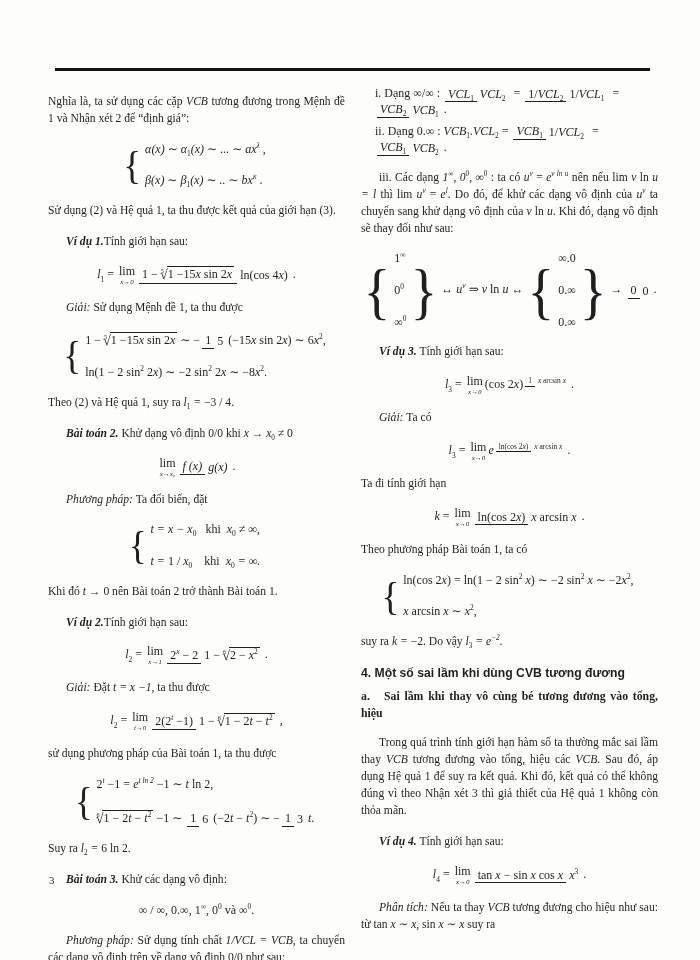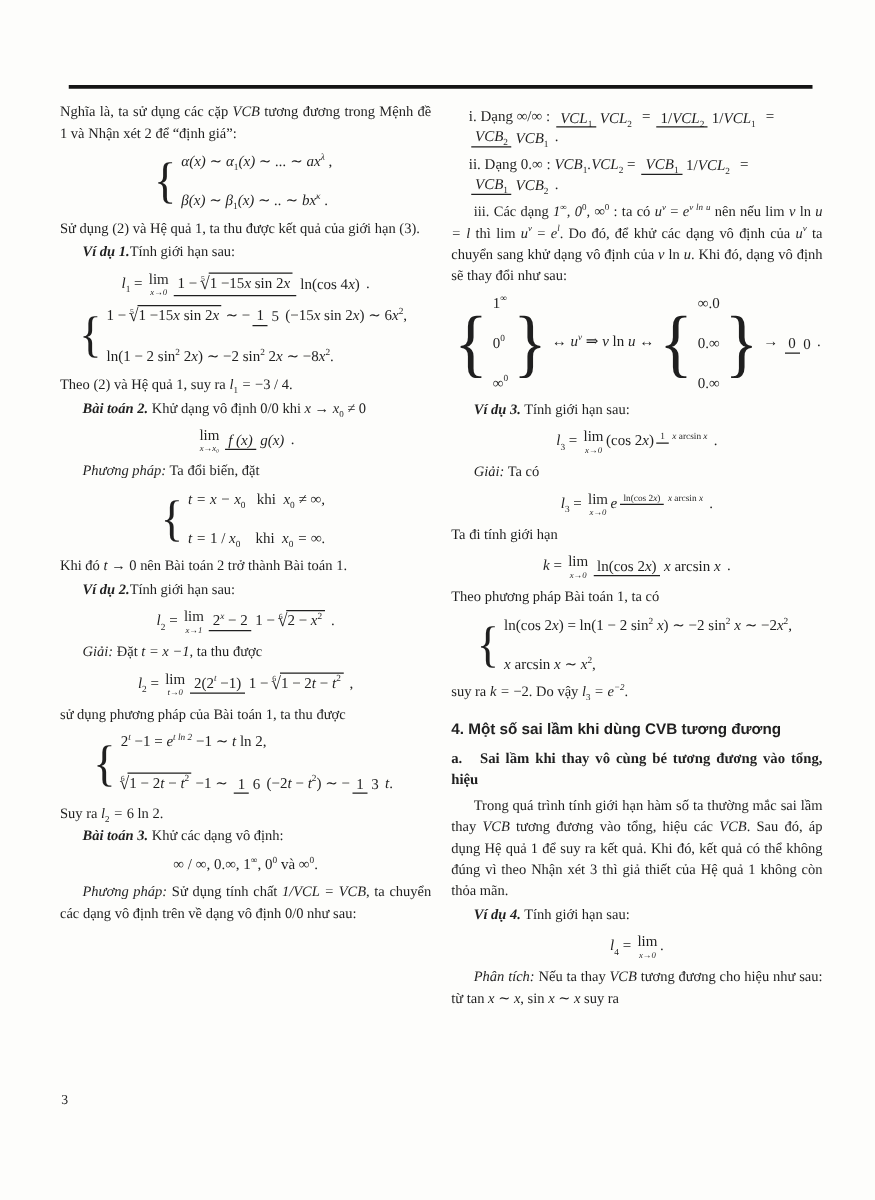--- a/index.html
+++ b/index.html
@@ -25,7 +25,7 @@
     display:flex;gap:16px;align-items:flex-start;
   }
   .col{width:297px;font-size:11.6px;line-height:1.46;}
-  .blk{margin:2px 0;}
+  .blk{margin:14px 0;}
   .para{text-align:justify;}
   .para.ind{text-indent:18px;}
   .f{

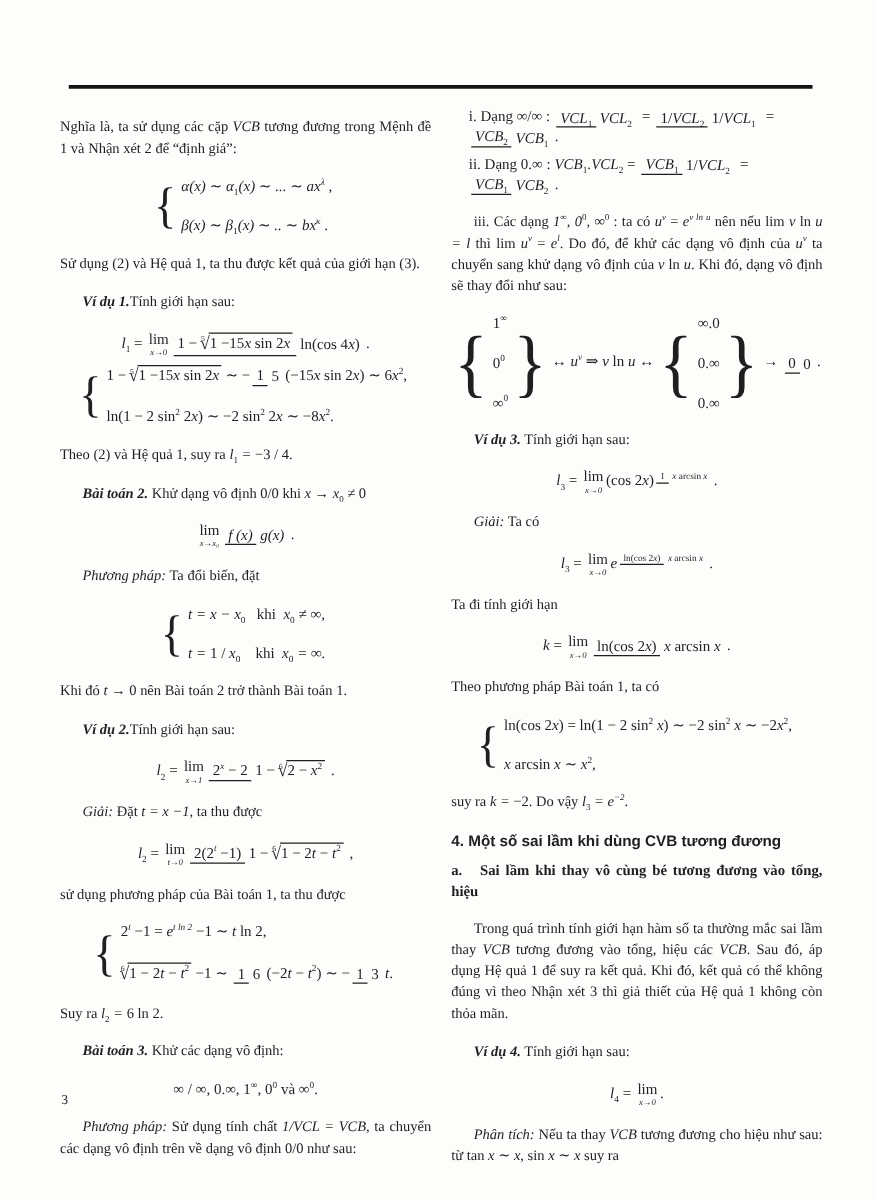--- a/index.html
+++ b/index.html
@@ -101,6 +101,7 @@
             <span class="fn"><span class="s-r">1 − </span><span class="sqrt"><sup class="ridx">5</sup><span class="rsym">√</span><span class="rbar"><span class="s-r">1 −15</span><span class="s-v">x</span><span class="s-r"> sin 2</span><span class="s-v">x</span></span></span></span>
             <span class="fd"><span class="s-r">ln(cos 4</span><span class="s-v">x</span><span class="s-r">)</span></span>
           </span><span class="s-r">.</span></div>
+        <div class="blk para ind"><span class="s-i">Giải:</span><span class="s-r"> Sử dụng Mệnh đề 1, ta thu được</span></div>
         <div class="blk f"><span class="grp">
             <span class="gbrace" style="font-size: 3.1em;">{</span>
             <span class="grows">

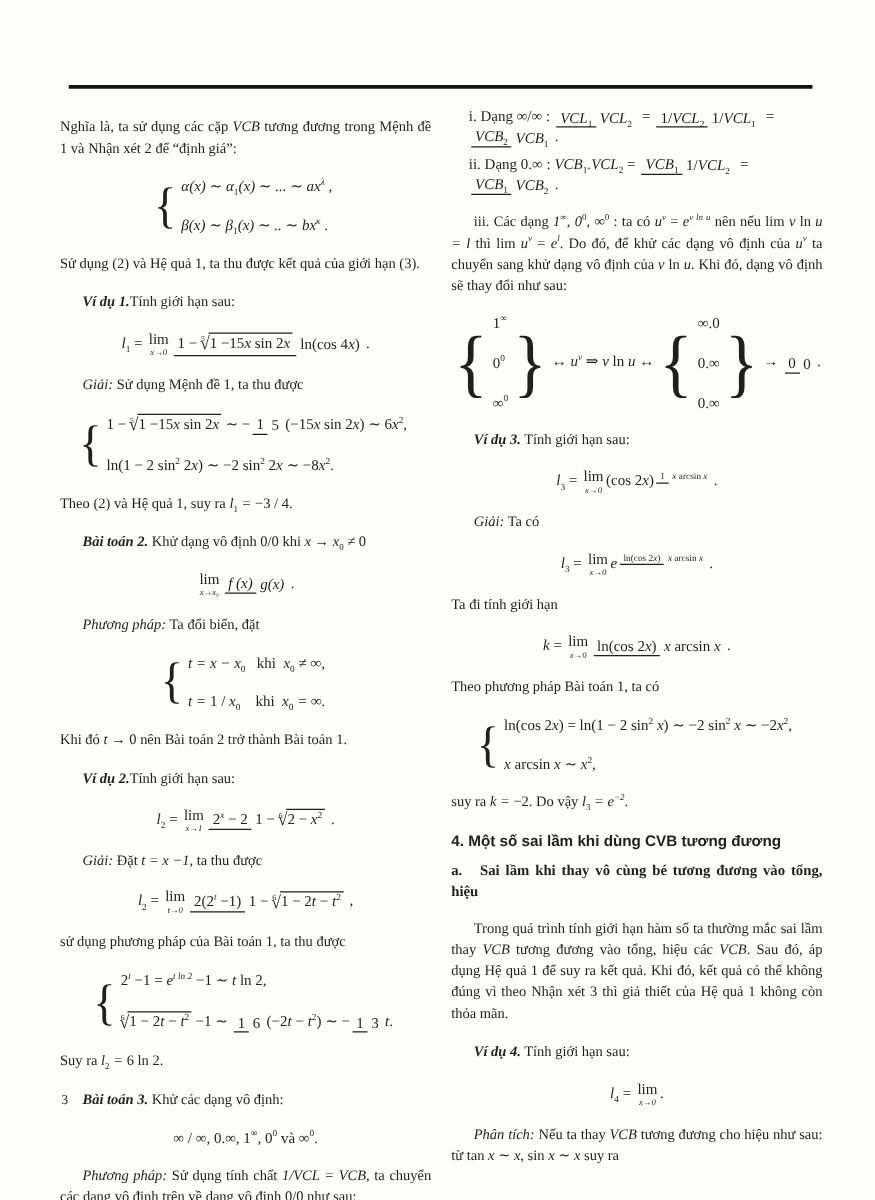--- a/index.html
+++ b/index.html
@@ -244,6 +244,9 @@
         <div class="blk f"><span class="s-v">l</span><sub class="s-r">4</sub><span class="s-r"> = </span><span class="lim">
             <span class="lw">lim</span>
             <span class="lu">x→0</span>
+          </span><span class="frac">
+            <span class="fn"><span class="s-r">tan </span><span class="s-v">x</span><span class="s-r"> − sin </span><span class="s-v">x</span><span class="s-r"> cos </span><span class="s-v">x</span></span>
+            <span class="fd"><span class="s-v">x</span><sup class="s-r">3</sup></span>
           </span><span class="s-r">.</span></div>
         <div class="blk para ind"><span class="s-i">Phân tích:</span><span class="s-r"> Nếu ta thay </span><span class="s-i">VCB</span><span class="s-r"> tương đương cho hiệu như sau: từ </span><span class="s-r">tan </span><span class="s-v">x ∼ x</span><span class="s-r">, sin </span><span class="s-v">x ∼ x</span><span class="s-r"> suy ra</span></div>
       </div>

